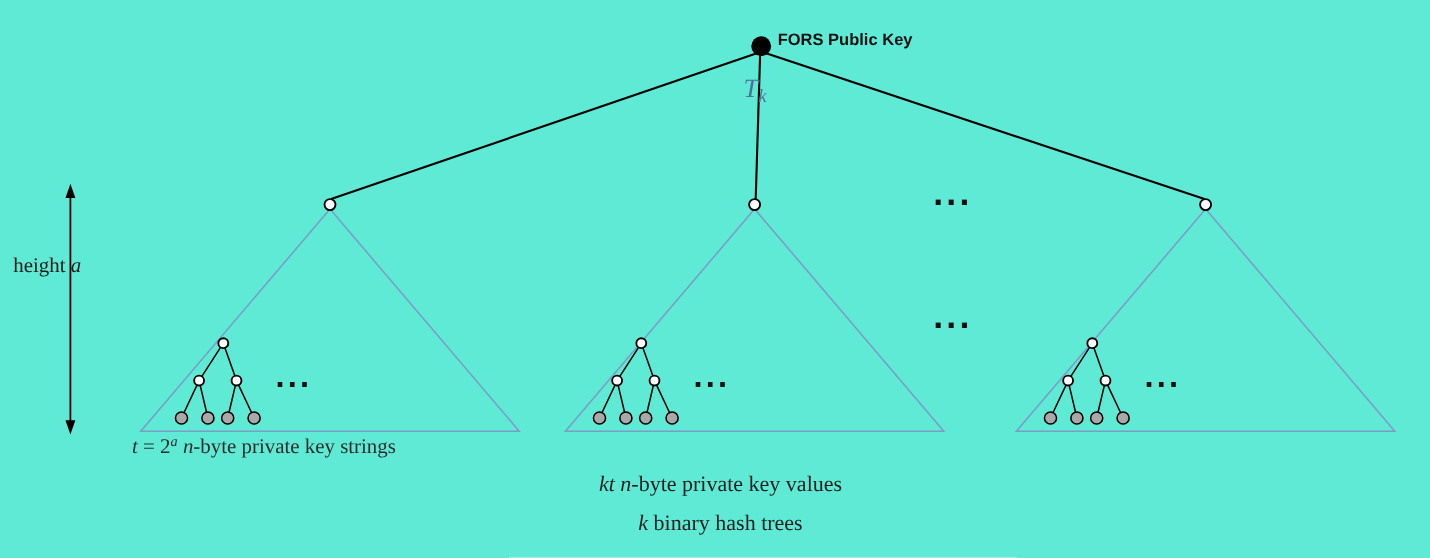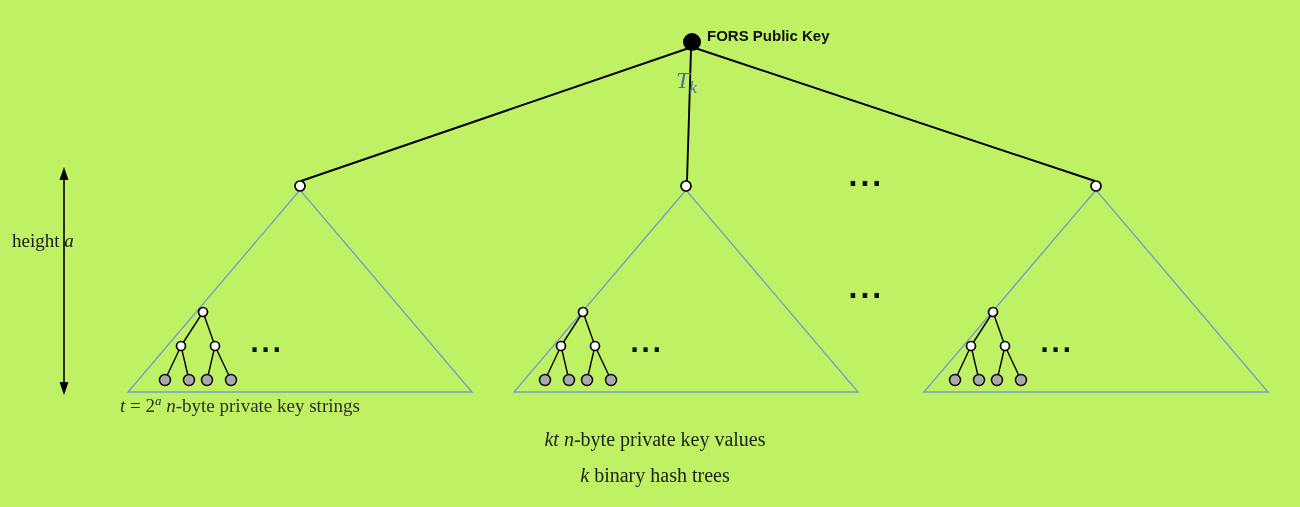--- a/index.html
+++ b/index.html
@@ -11,7 +11,7 @@
     position: relative;
     width: 1300px;
     height: 507px;
-    background: #bef264;
+    background: #5eead4;
     font-family: "Liberation Serif", serif;
     overflow: hidden;
   }

